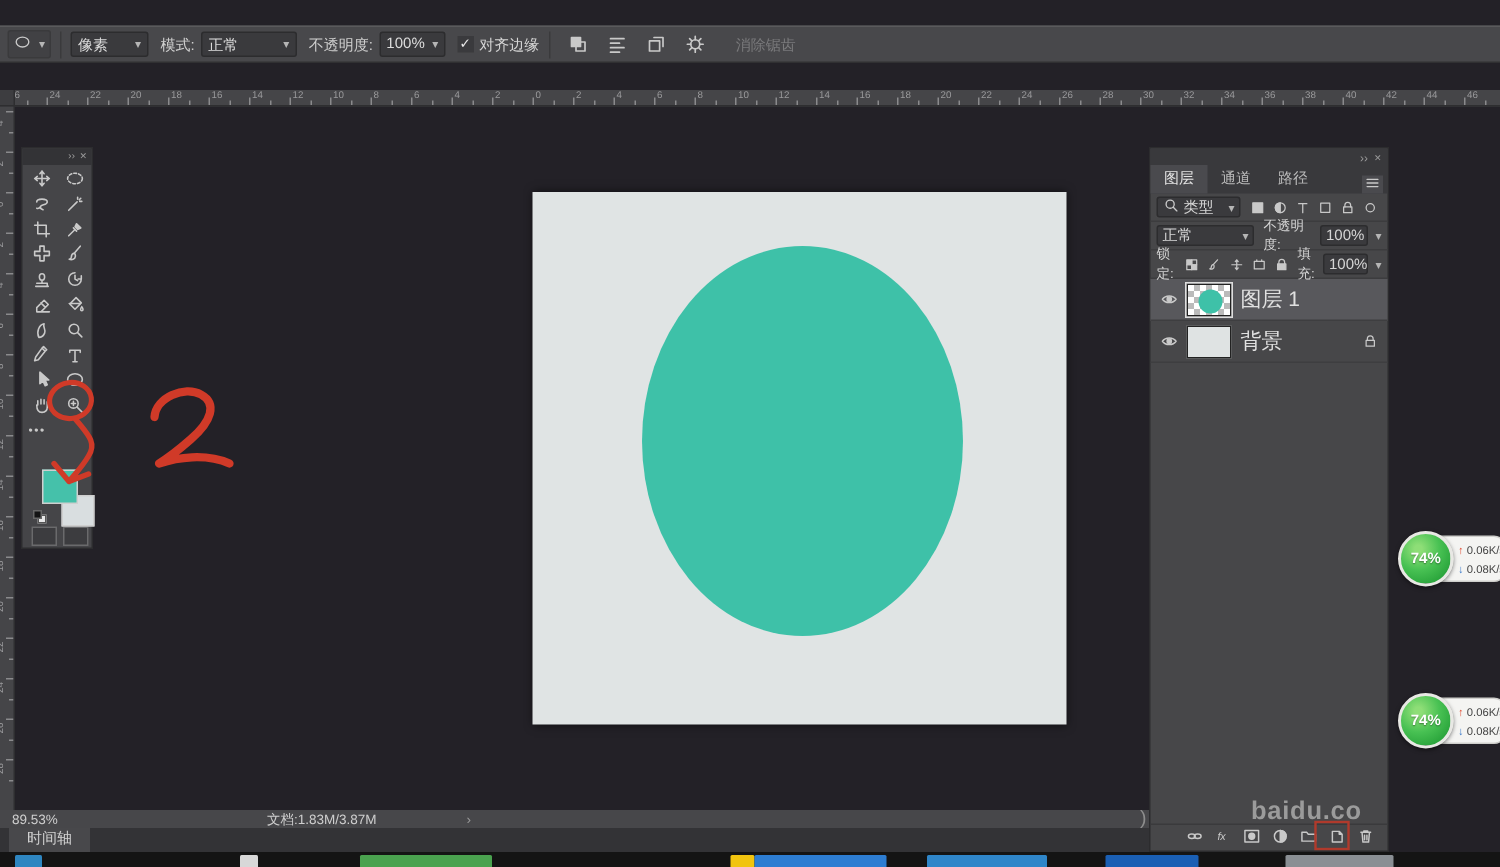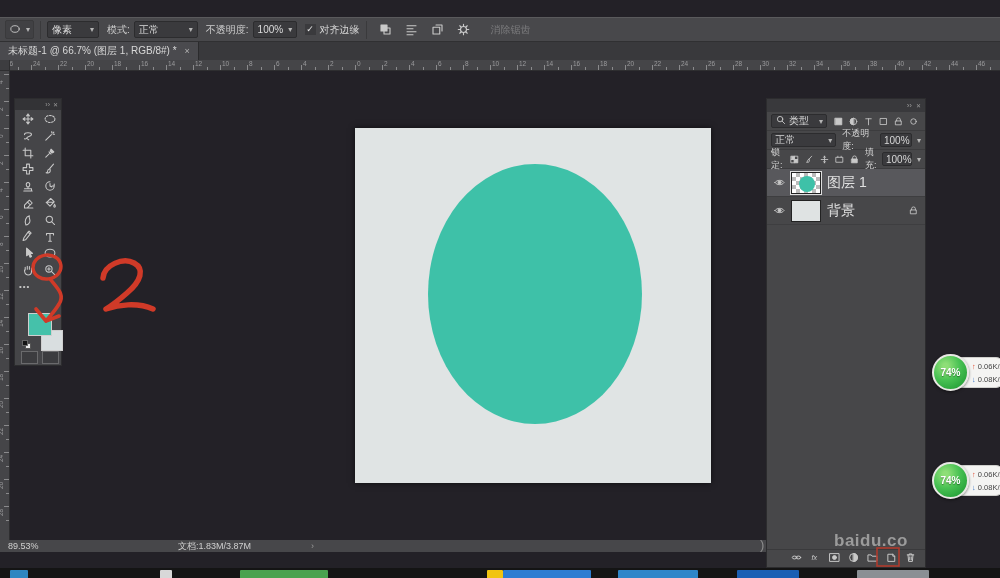--- a/index.html
+++ b/index.html
@@ -172,12 +172,6 @@
     <span class="opt-label disabled" style="margin-left:14px;">消除锯齿</span>
   </div>
 
-  <div id="tabbar" class="abs">
-    <div id="doctab">
-      <span>未标题-1 @ 66.7% (图层 1, RGB/8#) *</span>
-      <span class="close">×</span>
-    </div>
-  </div>
 
   <div id="hruler" class="abs">
       <div class="tickv" style="left: 7.5px; height: 3px;"></div>

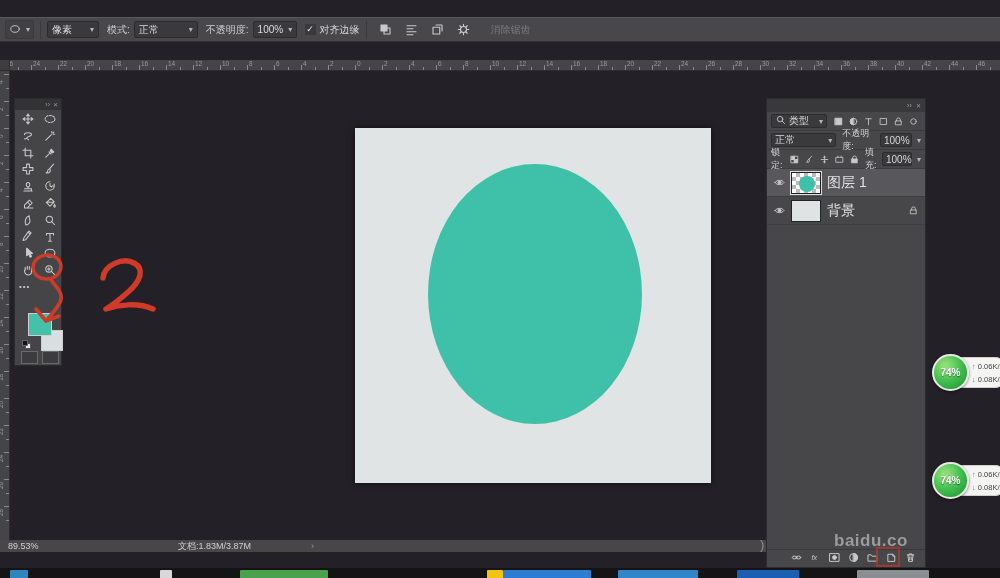--- a/index.html
+++ b/index.html
@@ -470,6 +470,18 @@
       <span>››</span>
       <span style="font-size:6px;">✕</span>
     </div>
+    <div id="lp-tabs">
+      <div id="lp-tabs-list" style="display:flex;">
+          <div class="lp-tab active">图层</div>
+          <div class="lp-tab">通道</div>
+          <div class="lp-tab">路径</div>
+        </div>
+      <div id="lp-menu">
+          <span class="svgslot"><svg viewBox="0 0 20 20" fill="none" stroke="#c9c9c9" stroke-width="1.5" stroke-linecap="round" stroke-linejoin="round" width="12" height="12">
+              <path d="M4 6 h12 M4 10 h12 M4 14 h12"></path>
+            </svg></span>
+        </div>
+    </div>
     <div class="lp-row">
       <div class="small-dd" style="width:56px;">
         <span class="svgslot"><svg viewBox="0 0 20 20" fill="none" stroke="#c9c9c9" stroke-width="1.5" stroke-linecap="round" stroke-linejoin="round" width="12" height="12">

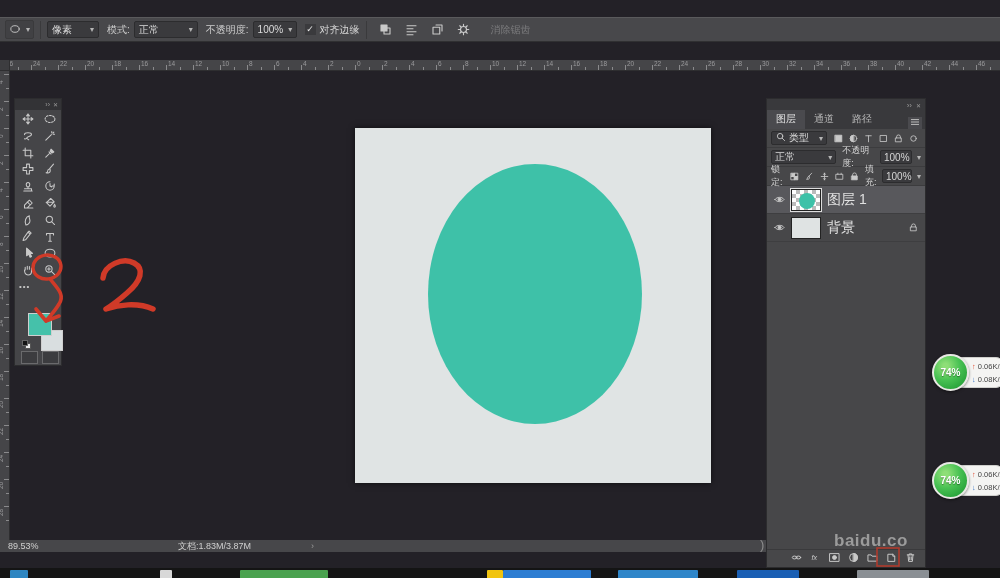--- a/index.html
+++ b/index.html
@@ -655,6 +655,9 @@
     <span style="margin-left:60px; color:#9a9a9a;">›</span>
   </div>
 
+  <div id="timeline" class="abs">
+    <div id="timeline-tab">时间轴</div>
+  </div>
 
   <div id="watermark" class="abs">
     <span class="wm-mark">)</span>

